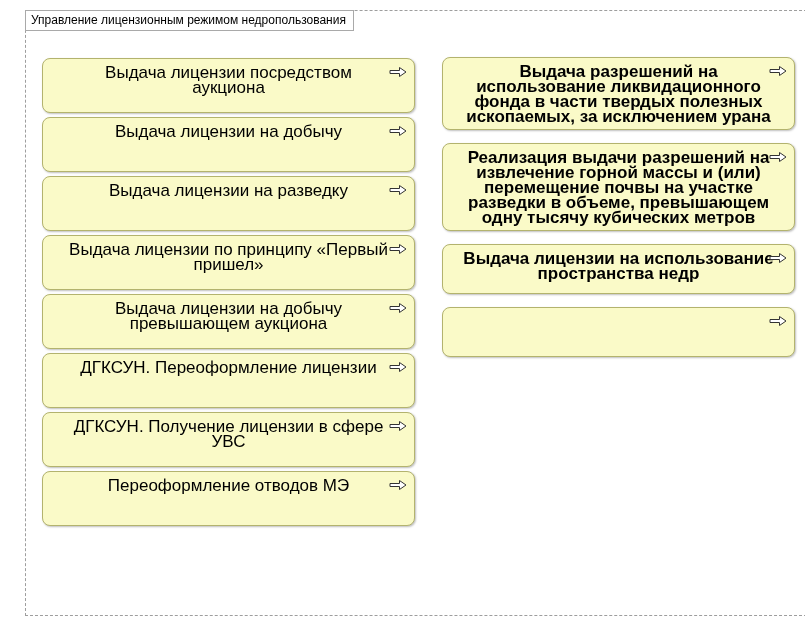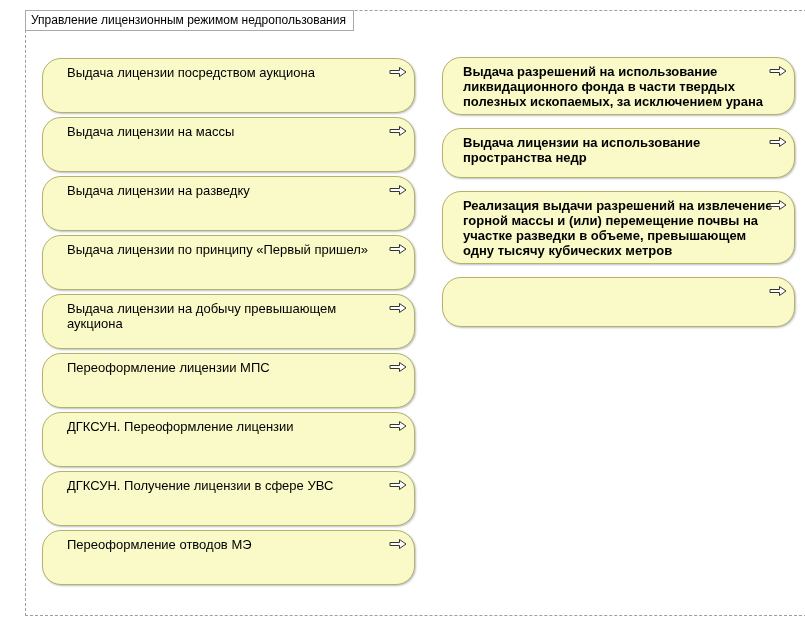--- a/index.html
+++ b/index.html
@@ -45,9 +45,10 @@
     position: relative;
     background: var(--box-fill);
     border: 1px solid var(--box-border);
-    border-radius: 19px;
+    border-radius: 8px;
     box-shadow: 1px 1px 2px rgba(0,0,0,0.25);
-    font-size: 13px; line-height: 15px;
+    font-size: 17px; line-height: 15px;
+    text-align: center;
     padding: 6px 24px 5px 24px;
     color: var(--text);
   }

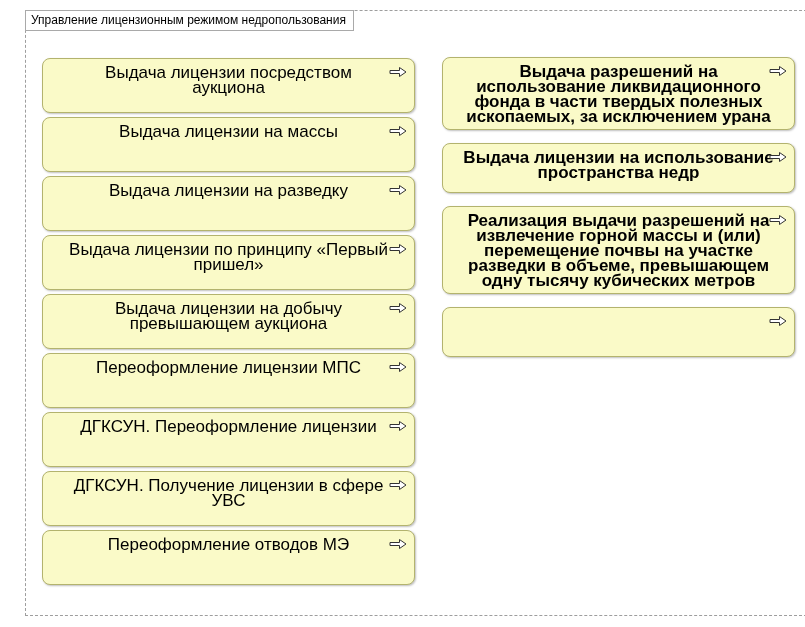--- a/index.html
+++ b/index.html
@@ -82,7 +82,7 @@
   </div>
 
   <div class="process-box">
-    <span class="box-label">Выдача лицензии на массы</span>
+    <span class="box-label">Выдача лицензии на добычу</span>
     <svg class="box-icon" viewBox="0 0 18 12" xmlns="http://www.w3.org/2000/svg" aria-hidden="true">
       <path d="M1 4.5 H10.5 V1.5 L17 6 L10.5 10.5 V7.5 H1 Z"></path>
     </svg>

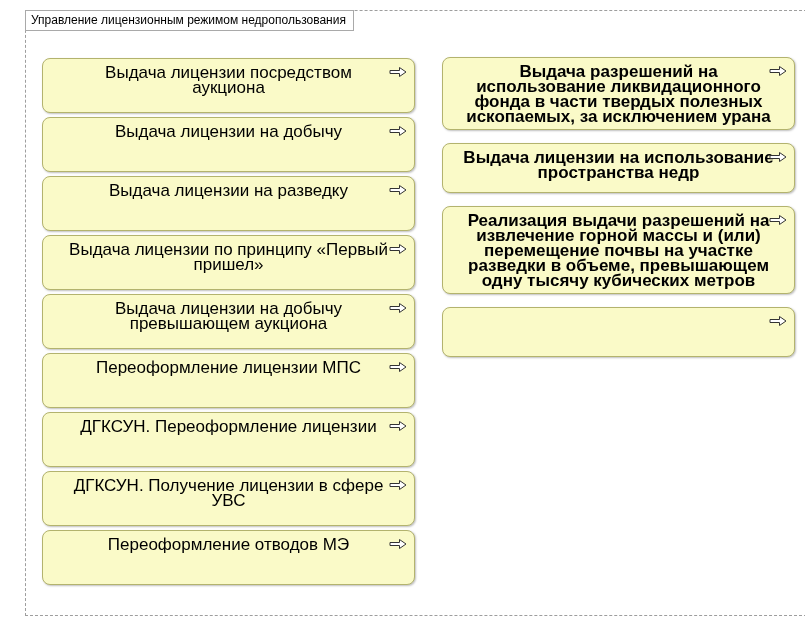--- a/index.html
+++ b/index.html
@@ -146,14 +146,14 @@
   </div>
 
   <div class="process-box">
-    <span class="box-label">Выдача лицензии на использование пространства недр</span>
+    <span class="box-label">Реализация выдачи разрешений на извлечение горной массы и (или) перемещение почвы на участке разведки в объеме, превышающем одну тысячу кубических метров</span>
     <svg class="box-icon" viewBox="0 0 18 12" xmlns="http://www.w3.org/2000/svg" aria-hidden="true">
       <path d="M1 4.5 H10.5 V1.5 L17 6 L10.5 10.5 V7.5 H1 Z"></path>
     </svg>
   </div>
 
   <div class="process-box">
-    <span class="box-label">Реализация выдачи разрешений на извлечение горной массы и (или) перемещение почвы на участке разведки в объеме, превышающем одну тысячу кубических метров</span>
+    <span class="box-label">Выдача лицензии на использование пространства недр</span>
     <svg class="box-icon" viewBox="0 0 18 12" xmlns="http://www.w3.org/2000/svg" aria-hidden="true">
       <path d="M1 4.5 H10.5 V1.5 L17 6 L10.5 10.5 V7.5 H1 Z"></path>
     </svg>

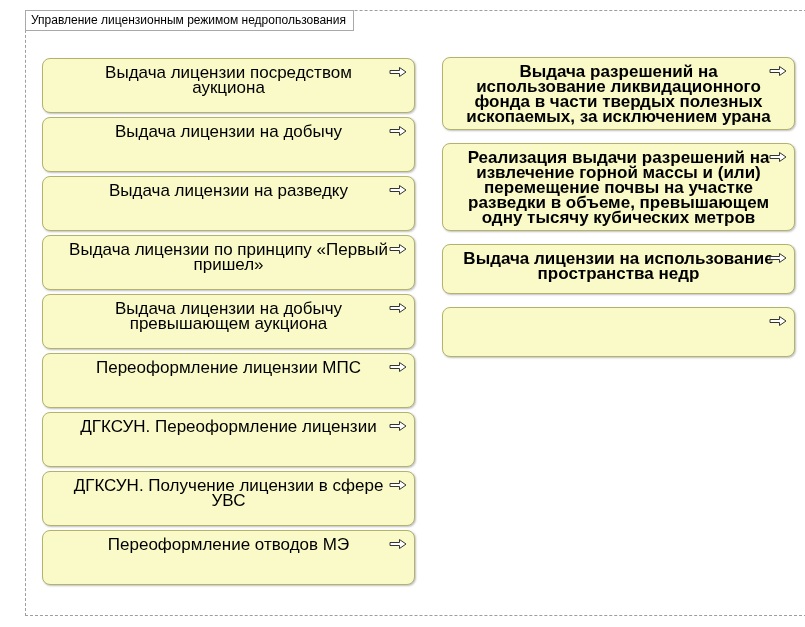--- a/index.html
+++ b/index.html
@@ -109,12 +109,6 @@
     </svg>
   </div>
 
-  <div class="process-box">
-    <span class="box-label">Переоформление лицензии МПС</span>
-    <svg class="box-icon" viewBox="0 0 18 12" xmlns="http://www.w3.org/2000/svg" aria-hidden="true">
-      <path d="M1 4.5 H10.5 V1.5 L17 6 L10.5 10.5 V7.5 H1 Z"></path>
-    </svg>
-  </div>
 
   <div class="process-box">
     <span class="box-label">ДГКСУН. Переоформление лицензии</span>

